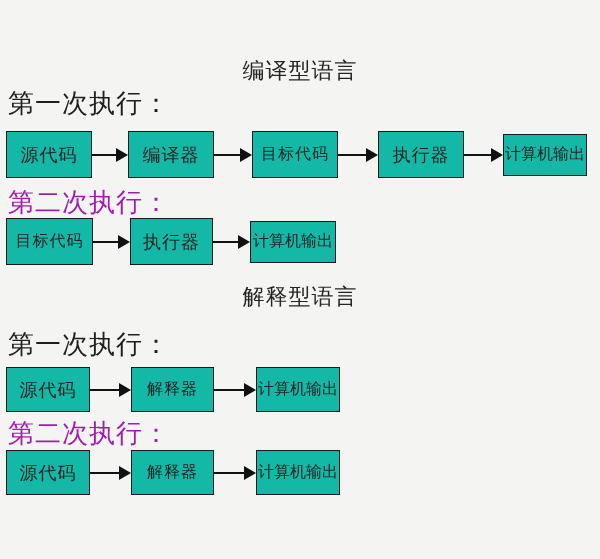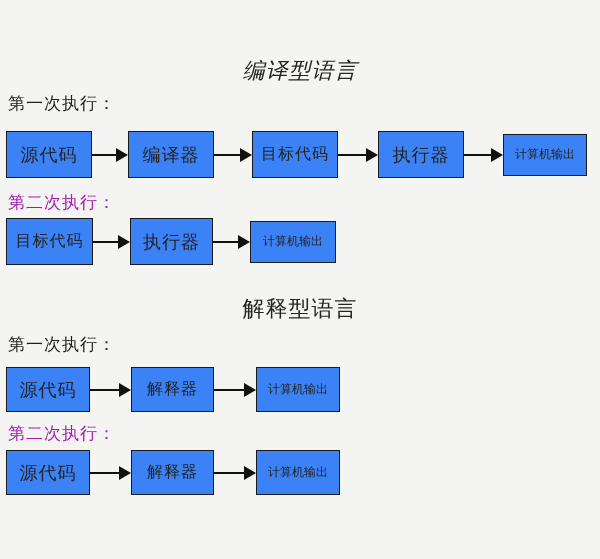--- a/index.html
+++ b/index.html
@@ -95,7 +95,7 @@
 
 <div class="canvas">
 
-  <div class="section-title" style="top:57px;font-style:italic;">编译型语言</div>
+  <div class="section-title" style="top:57px;">编译型语言</div>
 
   <div class="pass-label first" style="left:8px; top:89px;">第一次执行：</div>
 

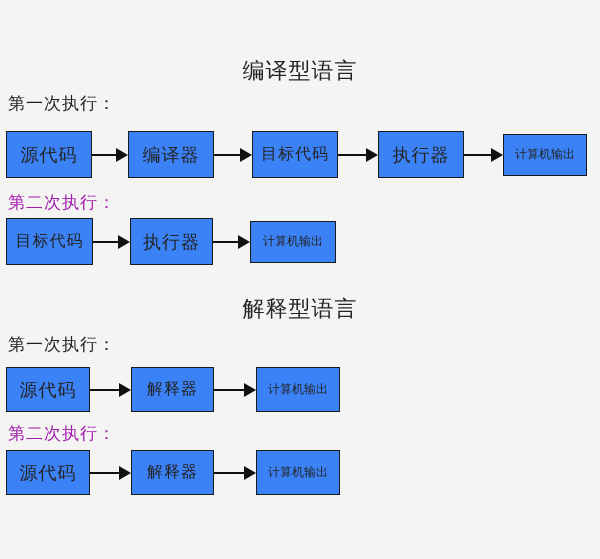--- a/index.html
+++ b/index.html
@@ -38,7 +38,7 @@
   
   .pass-label {
     position: absolute;
-    font-size: 17px;
+    font-size: 26px;
     line-height: 28px;
     letter-spacing: 1px;
     white-space: nowrap;

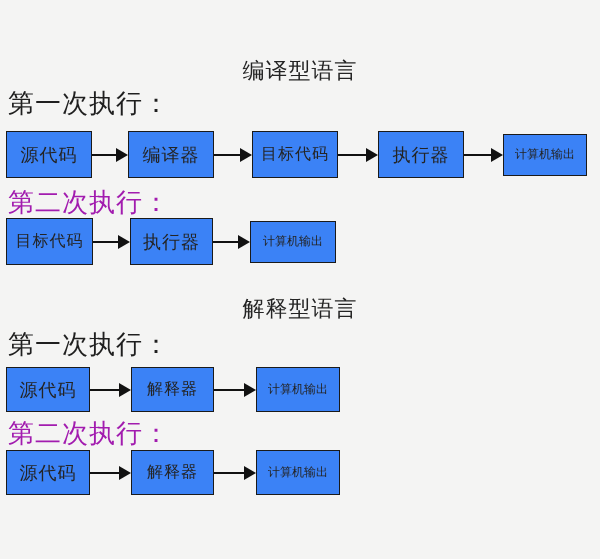--- a/index.html
+++ b/index.html
@@ -56,7 +56,7 @@
   .node {
     box-sizing: border-box;
     border: 1px solid #1a1a1a;
-    background: #3b82f6;
+    background: #14b8a6;
     display: flex;
     align-items: center;
     justify-content: center;

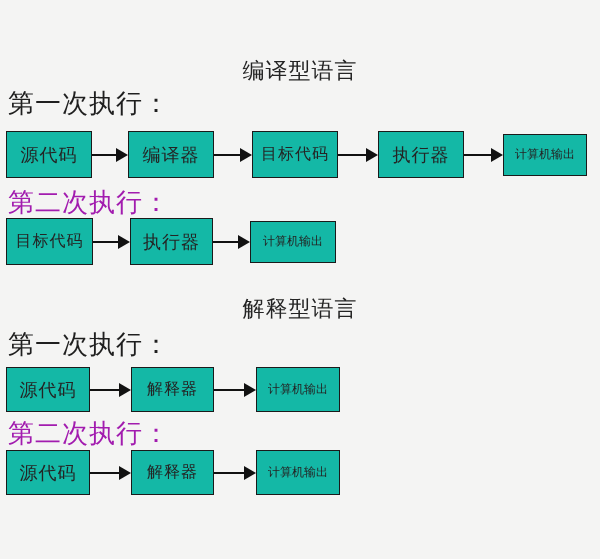--- a/index.html
+++ b/index.html
@@ -68,7 +68,7 @@
   
   .node.sz-lg   { font-size: 16px; }
   .node.sz-md   { font-size: 18px; }
-  .node.sz-sm   { font-size: 12px; letter-spacing: 0; }
+  .node.sz-sm   { font-size: 16px; letter-spacing: 0; }
 
   
   .arrow {

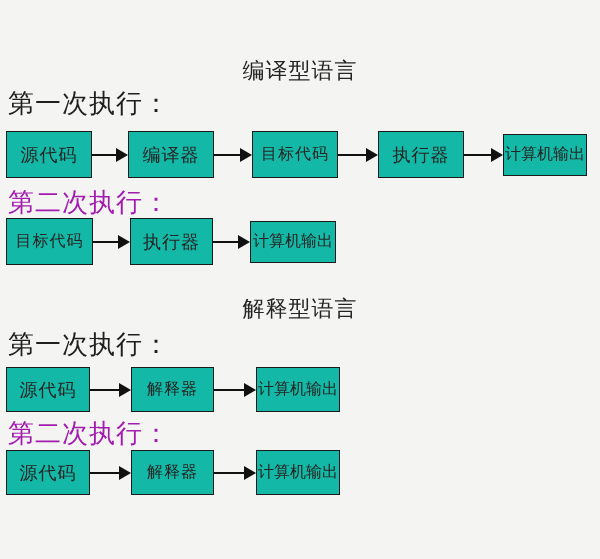--- a/index.html
+++ b/index.html
@@ -153,7 +153,7 @@
     <div class="node sz-sm" style="width:86px; height:42px;">计算机输出</div>
   </div>
 
-  <div class="section-title" style="top:283px;margin-top:12px;">解释型语言</div>
+  <div class="section-title" style="top:283px;">解释型语言</div>
 
   <div class="pass-label first" style="left:8px; top:330px;">第一次执行：</div>
 

